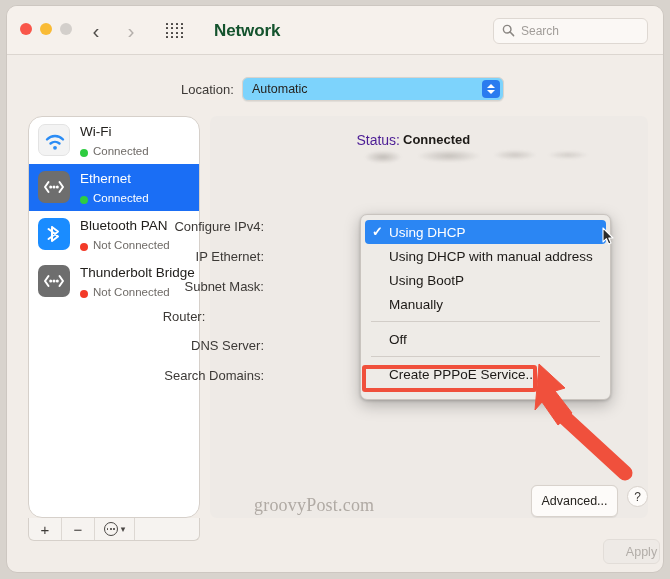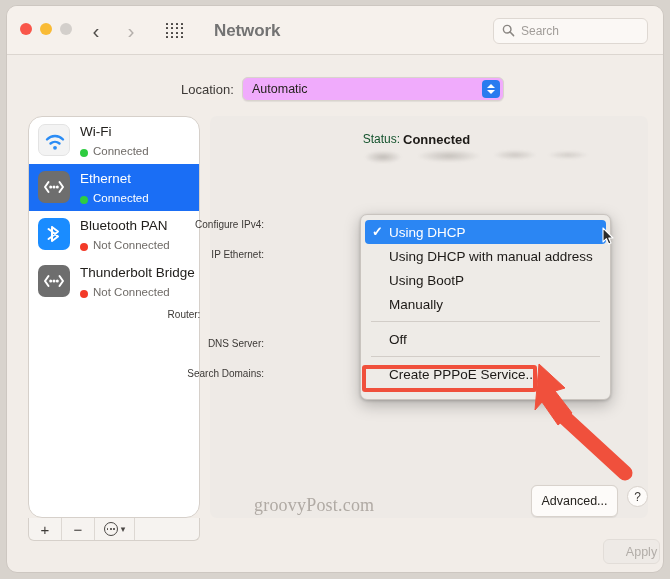--- a/index.html
+++ b/index.html
@@ -59,7 +59,7 @@
 
   #win-title {
     position: absolute; left: 207px; top: 15px;
-    font-size: 17px; font-weight: bold; color: #737373;
+    font-size: 17px; font-weight: bold; color: #14532d;
     letter-spacing: -0.1px;
   }
 

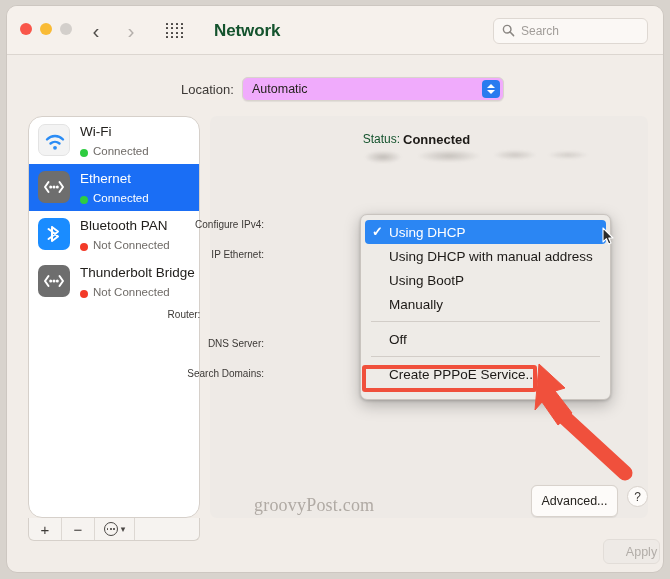--- a/index.html
+++ b/index.html
@@ -91,7 +91,7 @@
   #location-select {
     position: absolute; left: 235px; top: 71px;
     width: 262px; height: 24px;
-    background: #f0abfc;
+    background: #7dd3fc;
     border: 1px solid #d9d3cd;
     border-radius: 6px;
     box-shadow: 0 0.5px 1px rgba(0,0,0,0.07);

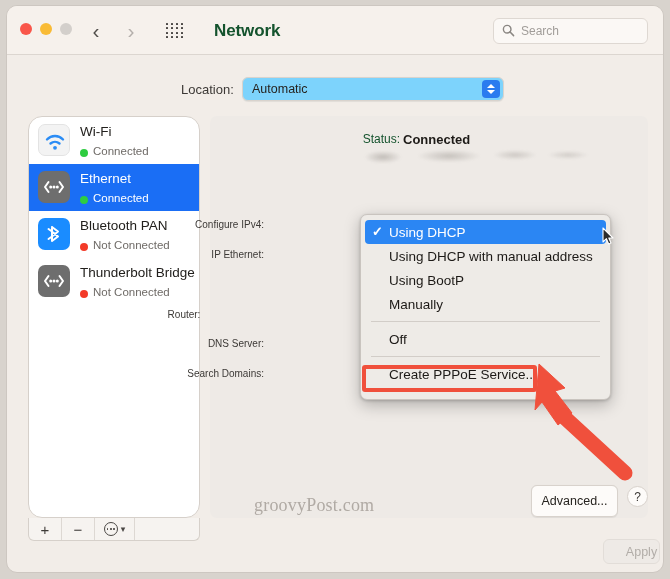--- a/index.html
+++ b/index.html
@@ -197,7 +197,7 @@
   #status-row { position: absolute; left: 0; top: 16px; width: 100%; }
   #status-label {
     position: absolute; right: 248px; top: 0;
-    font-size: 12px; color: #14532d;
+    font-size: 14px; color: #4c1d95;
   }
   #status-value {
     position: absolute; left: 193px; top: 0;

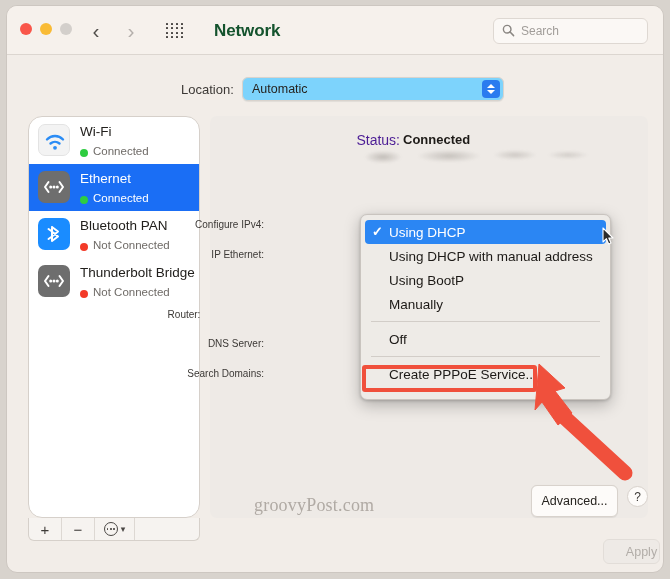--- a/index.html
+++ b/index.html
@@ -220,7 +220,7 @@
     position: absolute;
     width: 160px;
     text-align: right;
-    font-size: 10px;
+    font-size: 13px;
     color: #3c3936;
   }
   .field-blur {

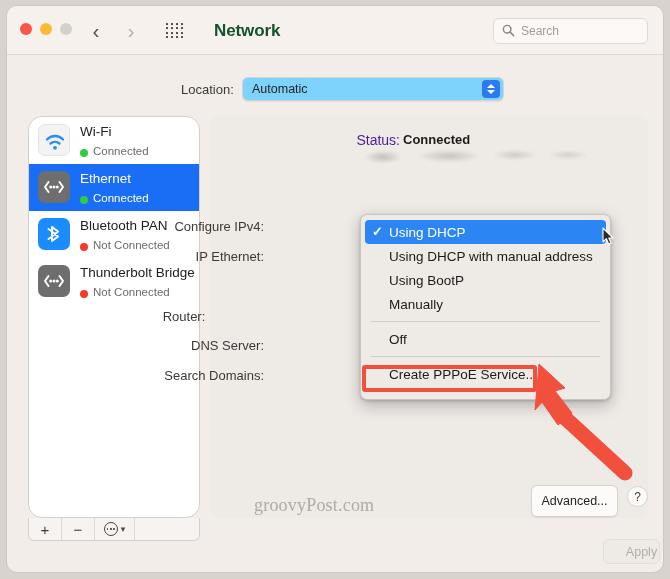--- a/index.html
+++ b/index.html
@@ -477,6 +477,7 @@
 
   <div class="form-label" style="left:97px; top:213px;">Configure IPv4:</div>
   <div class="form-label" style="left:97px; top:243px;">IP Ethernet:</div>
+  <div class="form-label" style="left:97px; top:273px;">Subnet Mask:</div>
   <div class="form-label" style="left:97px; top:303px;text-align:center;">Router:</div>
   <div class="form-label" style="left:97px; top:332px;">DNS Server:</div>
   <div class="form-label" style="left:87px; top:362px; width:170px;">Search Domains:</div>

